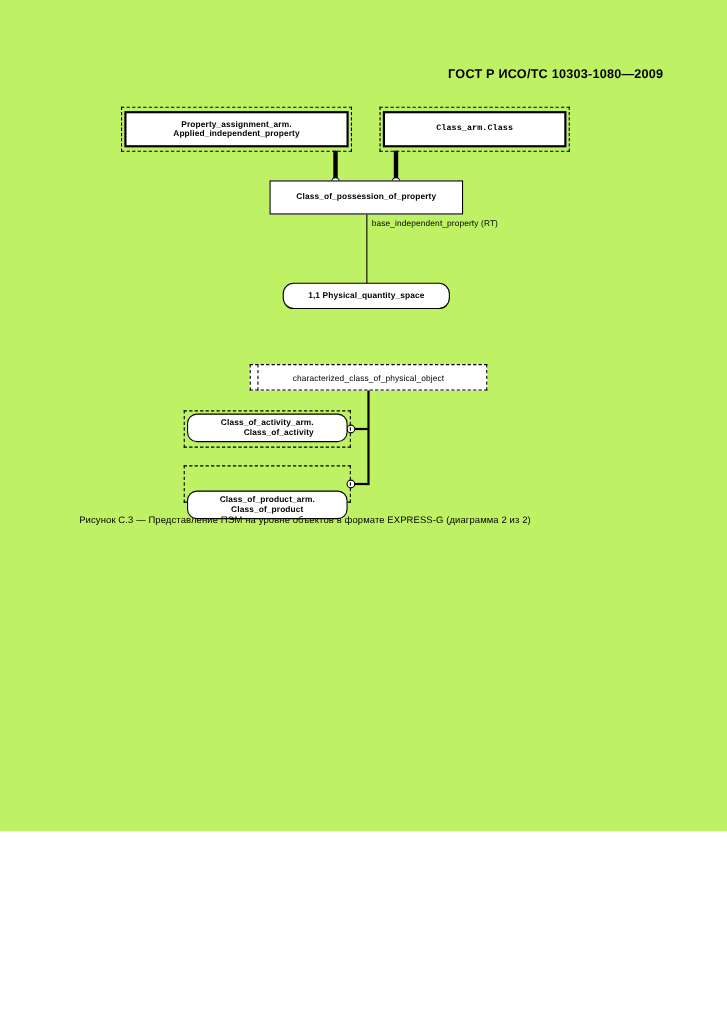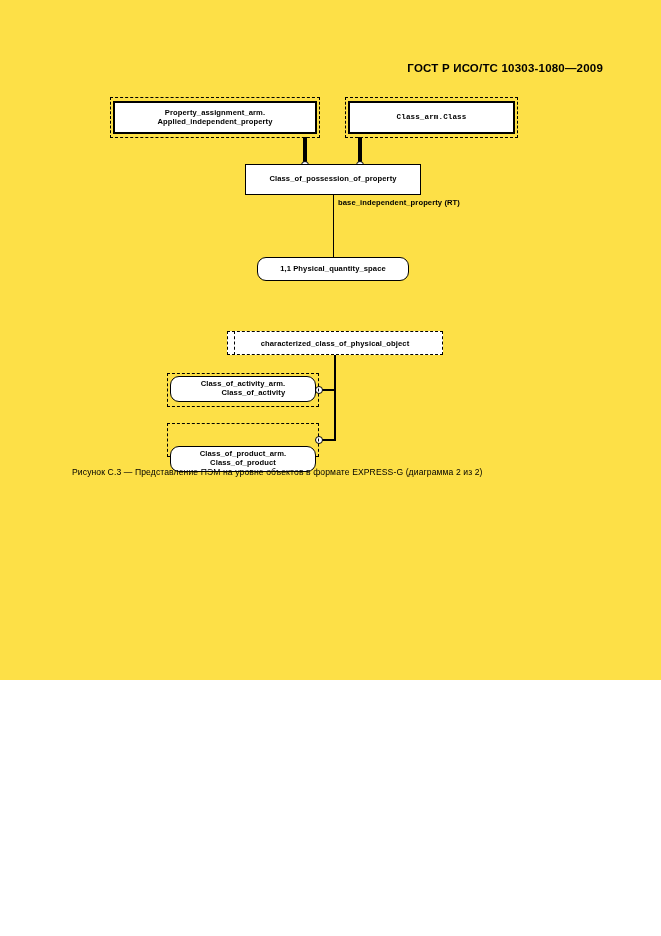--- a/index.html
+++ b/index.html
@@ -15,8 +15,8 @@
   #page {
     position: relative;
     width: 661px;
-    height: 680px;
-    background: #fde047;
+    height: 756px;
+    background: #bef264;
     overflow: hidden;
   }
 

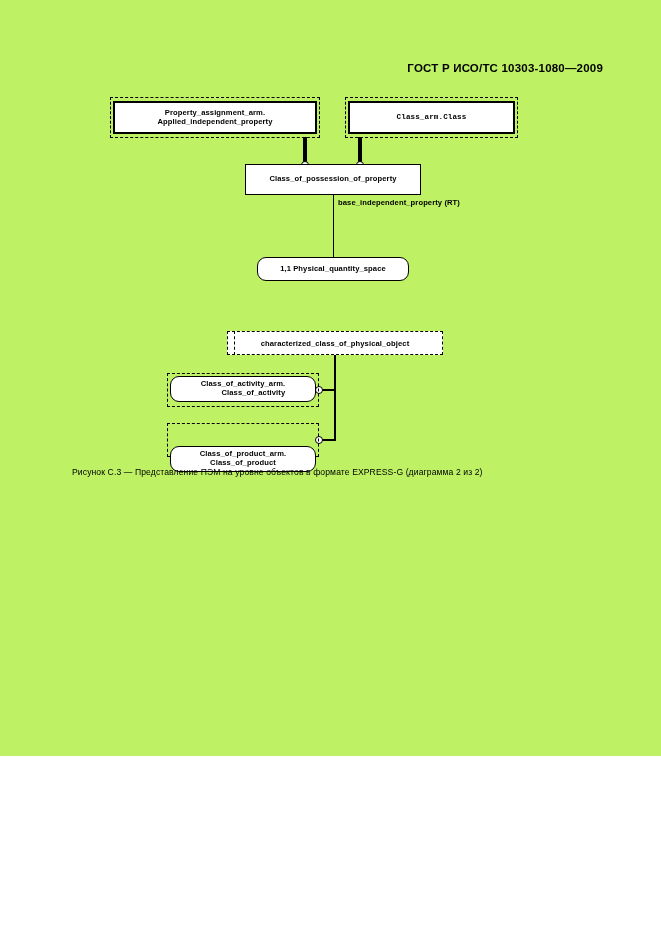--- a/index.html
+++ b/index.html
@@ -100,7 +100,7 @@
   .edge-label {
     position: absolute;
     font-size: 7.6px;
-    font-weight: bold;
+    font-weight: normal;
     white-space: nowrap;
     letter-spacing: 0.1px;
   }

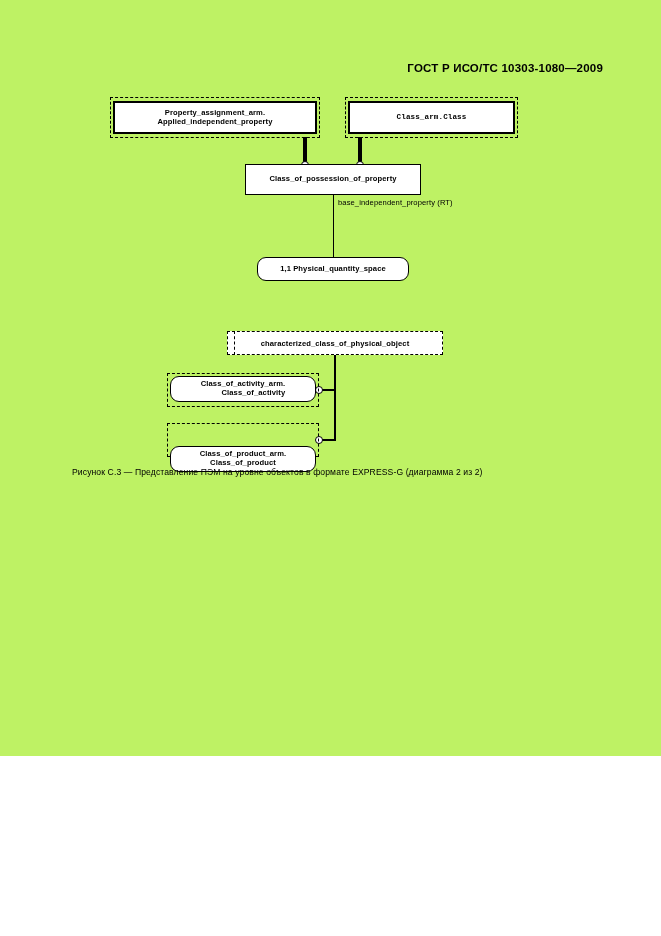--- a/index.html
+++ b/index.html
@@ -159,7 +159,7 @@
 
     <div class="edge-label" style="left:338px; top:198px;">base_independent_property (RT)</div>
 
-    <div class="solid-box thin rounded" style="left:257px; top:257px; width:152px; height:24px;">
+    <div class="solid-box thin rounded" style="left:257px; top:257px; width:152px; height:24px;border-radius:10px;">
       <span class="box-text">1,1 Physical_quantity_space</span>
     </div>
   </div>

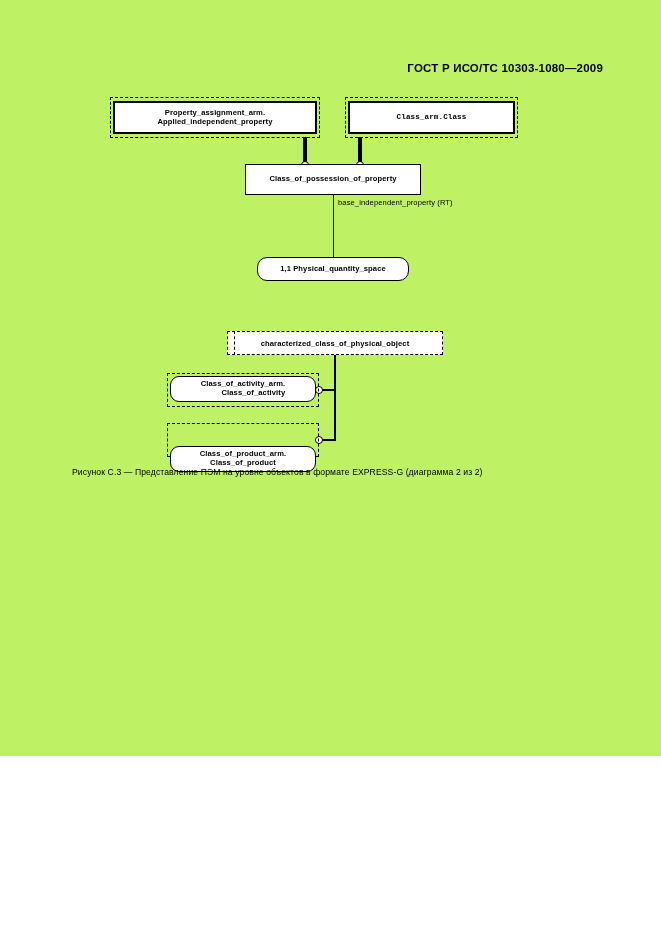--- a/index.html
+++ b/index.html
@@ -67,7 +67,7 @@
     justify-content: center;
     text-align: right;
     font-size: 7.6px;
-    font-weight: bold;
+    font-weight: normal;
     letter-spacing: 0.1px;
   }
   .box-text {

